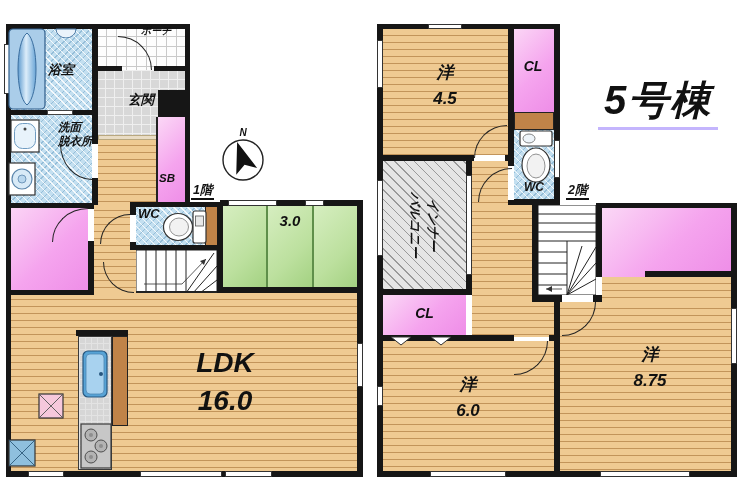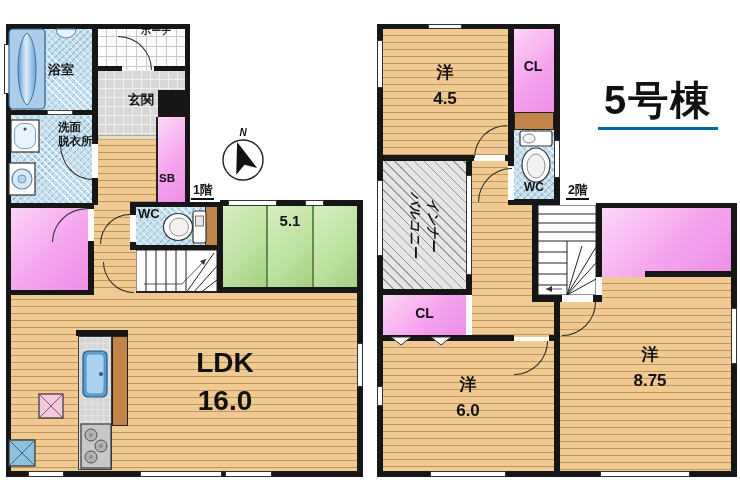--- a/index.html
+++ b/index.html
@@ -38,7 +38,7 @@
   .arc.bl{border-bottom-width:1.6px;border-left-width:1.6px;border-bottom-left-radius:100%;}
   .arc.br{border-bottom-width:1.6px;border-right-width:1.6px;border-bottom-right-radius:100%;}
   
-  .lbl{position:absolute;font-weight:bold;color:#111;white-space:nowrap;line-height:1.2;}
+  .lbl{position:absolute;font-style:italic;font-weight:bold;color:#111;white-space:nowrap;line-height:1.2;}
   .ctr{display:flex;flex-direction:column;align-items:center;justify-content:center;text-align:center;}
   .floorlbl{border-bottom:2px solid #111;padding:0 2px 0 2px;}
   #title{font-size:40px;letter-spacing:2px;border-bottom:3px solid #0369a1;padding:0 6px 3px 6px;}

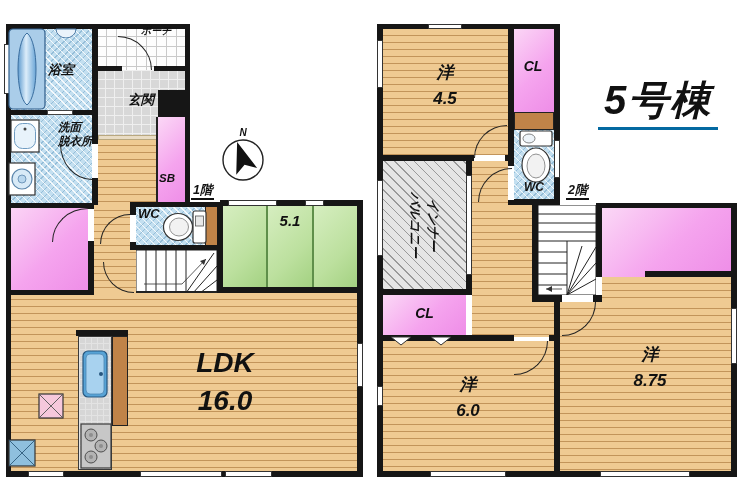--- a/index.html
+++ b/index.html
@@ -41,7 +41,7 @@
   .lbl{position:absolute;font-style:italic;font-weight:bold;color:#111;white-space:nowrap;line-height:1.2;}
   .ctr{display:flex;flex-direction:column;align-items:center;justify-content:center;text-align:center;}
   .floorlbl{border-bottom:2px solid #111;padding:0 2px 0 2px;}
-  #title{font-size:40px;letter-spacing:2px;border-bottom:3px solid #0369a1;padding:0 6px 3px 6px;}
+  #title{font-size:40px;letter-spacing:2px;border-bottom:3px solid #c4b5fd;padding:0 6px 3px 6px;}
 </style>
 </head>
 <body>

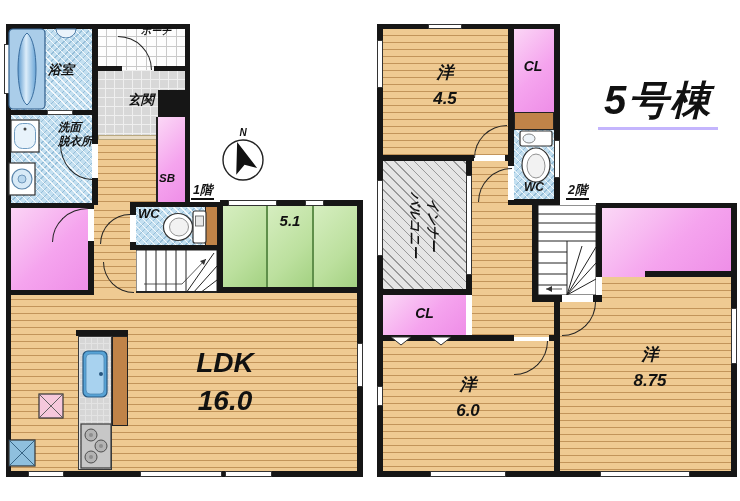--- a/index.html
+++ b/index.html
@@ -265,7 +265,7 @@
   <div class="lbl floorlbl" style="left:191px;top:183px;font-size:12.5px;">1階</div>
   <div class="lbl" style="left:138px;top:206px;font-size:13px;">WC</div>
   <div class="lbl ctr" style="left:223px;top:212px;width:134px;font-size:13.5px;">
-    <span style="font-size:15px;">5.1</span>
+    <span style="font-size:15px;">3.0</span>
   </div>
   <div class="lbl ctr" style="left:160px;top:344px;width:130px;font-size:28px;line-height:1.35;align-items:center;">
     <span>LDK</span>

